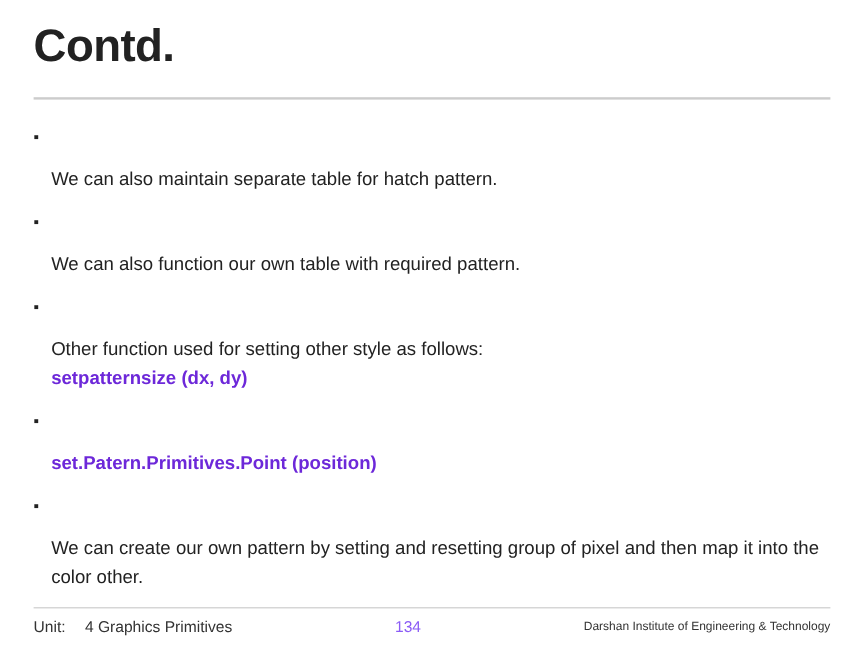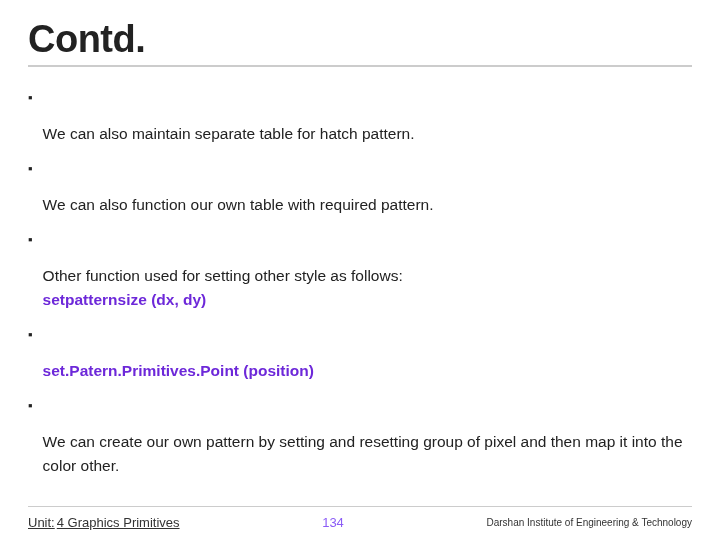--- a/index.html
+++ b/index.html
@@ -29,7 +29,7 @@
       font-size: 38px;
       font-weight: bold;
       color: #222222;
-      margin-bottom: 4px;
+      margin-bottom: 20px;
       letter-spacing: -0.5px;
     }
 

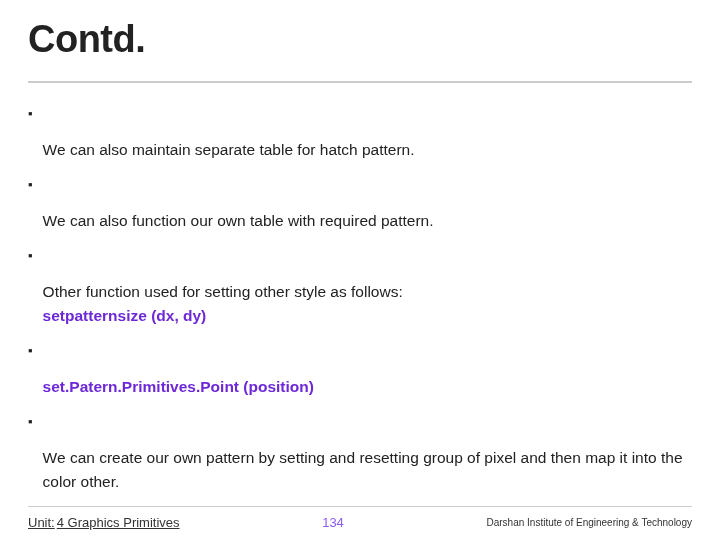--- a/index.html
+++ b/index.html
@@ -85,8 +85,7 @@
 
     .footer-left {
       display: flex;
-      gap: 2px;
-      text-decoration: underline;
+      gap: 16px;
     }
 
     .footer-unit-label {

